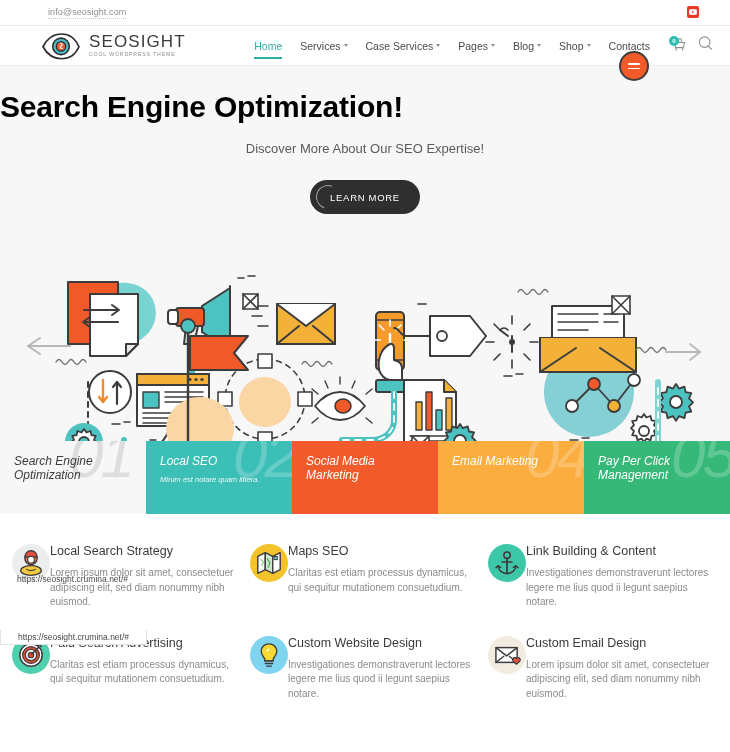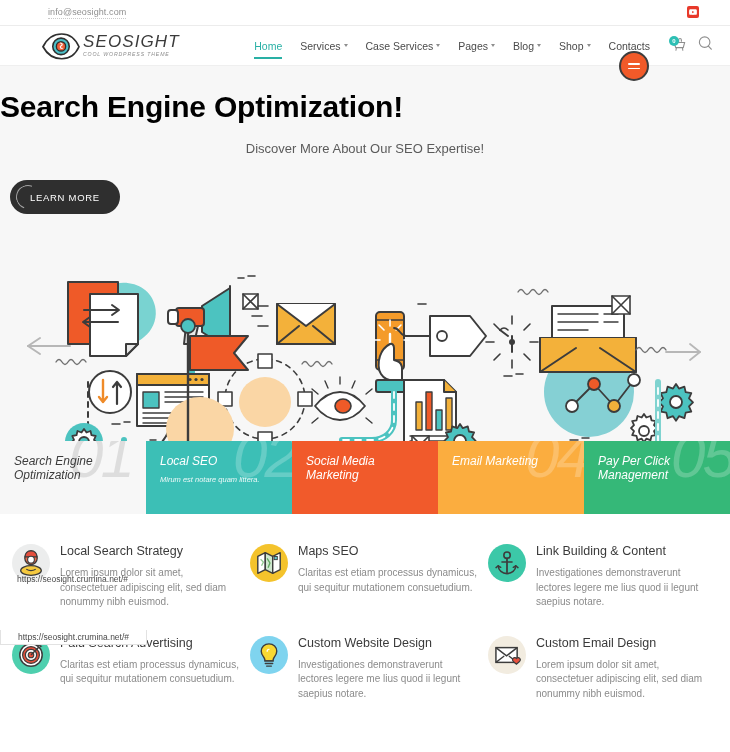--- a/index.html
+++ b/index.html
@@ -53,7 +53,7 @@
     position:relative;
     z-index:12;
   }
-  .logo { display:flex; align-items:center; gap:1px;font-style:italic; }
+  .logo { display:flex; align-items:center; gap:7px; }
   .logo-eye { width:42px; height:30px; flex:0 0 auto; }
   .logo-text-wrap { display:flex; flex-direction:column; justify-content:center; line-height:1; }
   .logo-title {

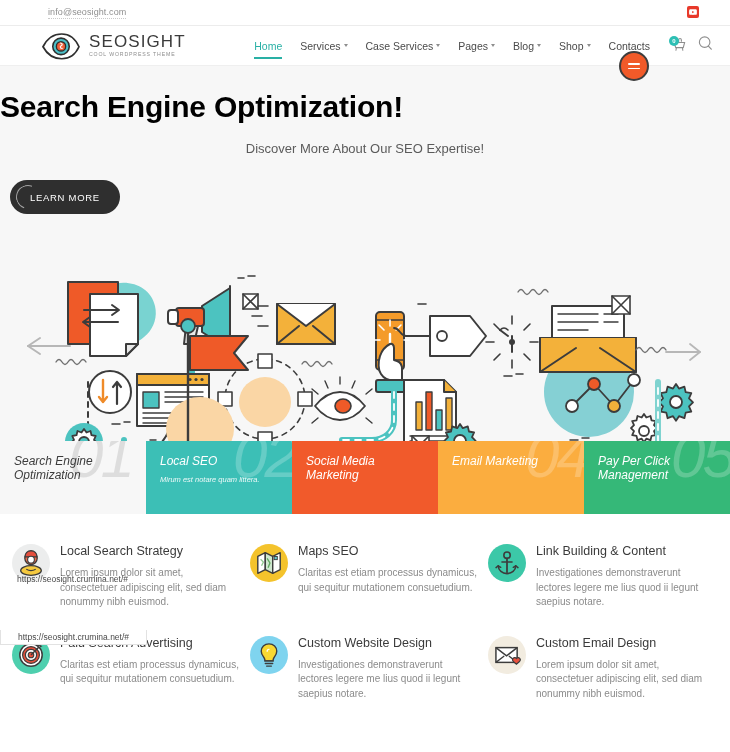--- a/index.html
+++ b/index.html
@@ -134,7 +134,7 @@
     color:#5b5b5b;
     margin-top:17px;
   }
-  .hero-btn-wrap { display:flex; justify-content:flex-start; margin-top:24px;padding-left:10px; }
+  .hero-btn-wrap { display:flex; justify-content:center; margin-top:24px; }
   .hero-btn {
     background:#2f2f2f;
     color:#fff;

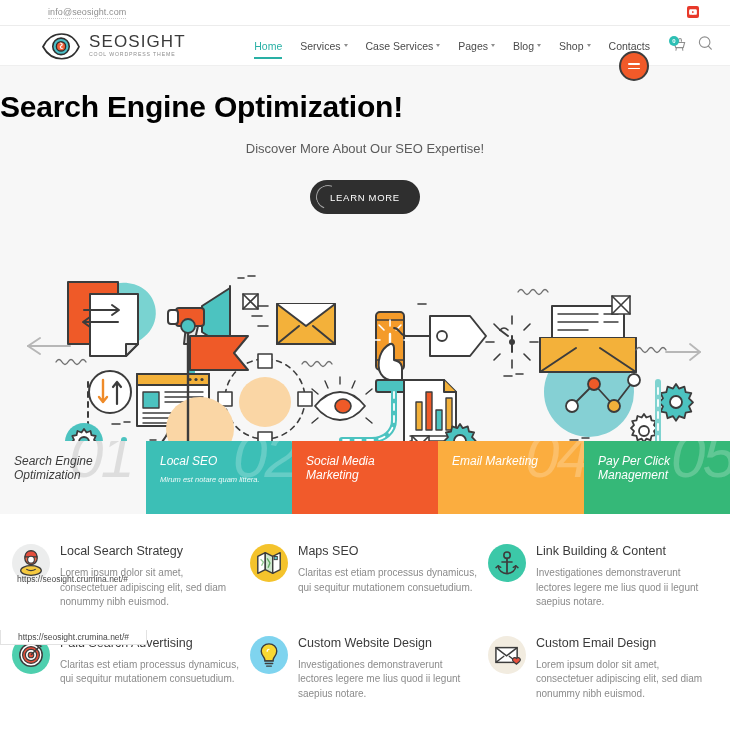--- a/index.html
+++ b/index.html
@@ -212,7 +212,7 @@
     grid-row-gap:24px;
     grid-column-gap:8px;
   }
-  .feature { display:flex; gap:10px; align-items:flex-start; }
+  .feature { display:flex; align-items:flex-start; }
   .f-icon {
     width:38px; height:38px; border-radius:50%;
     flex:0 0 38px;

